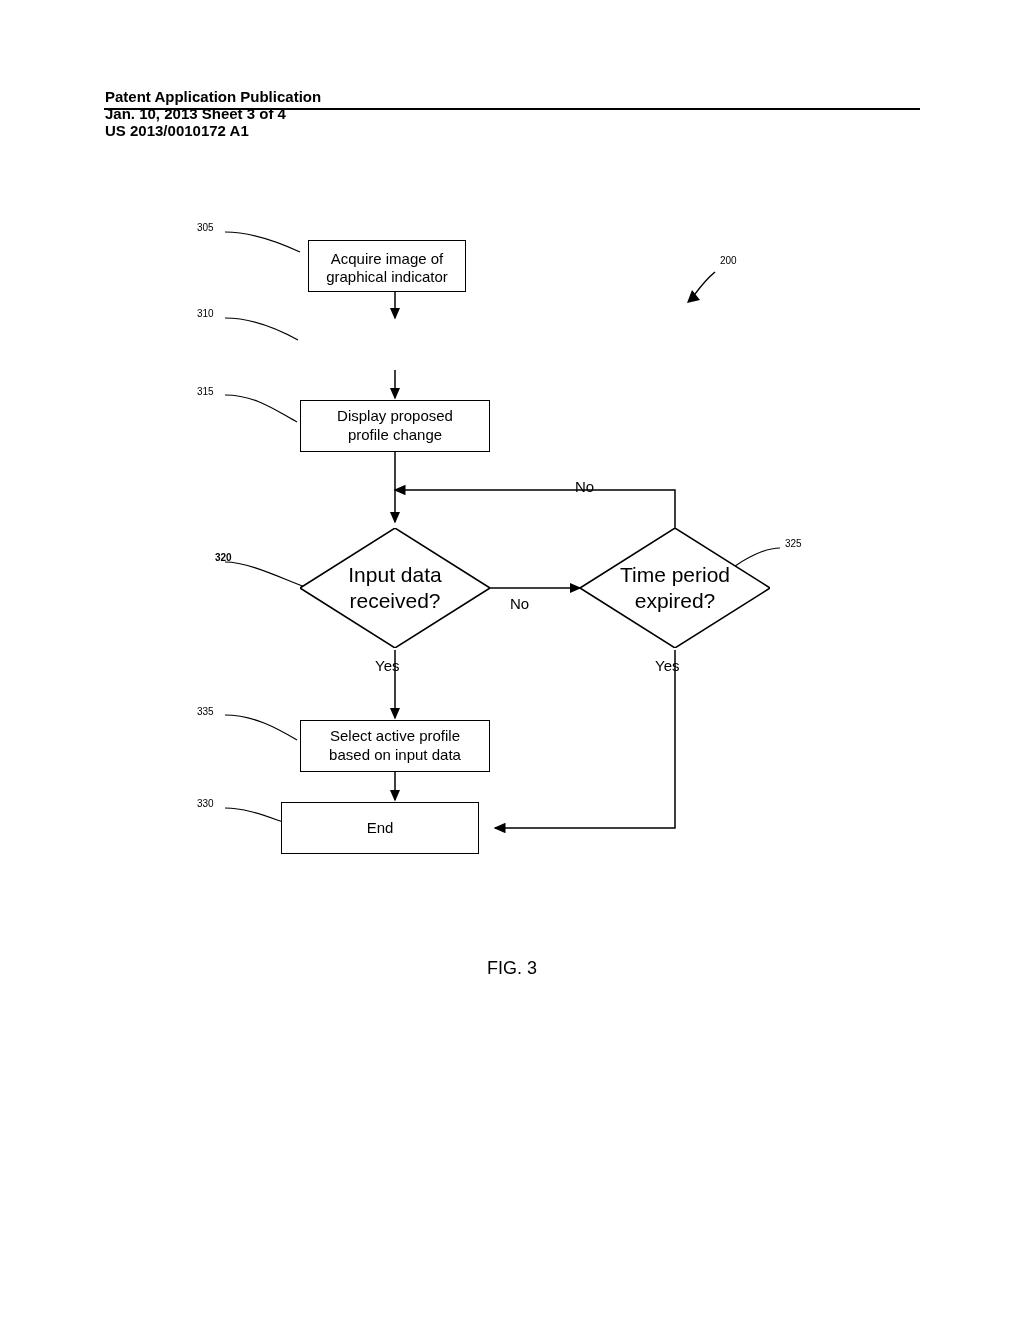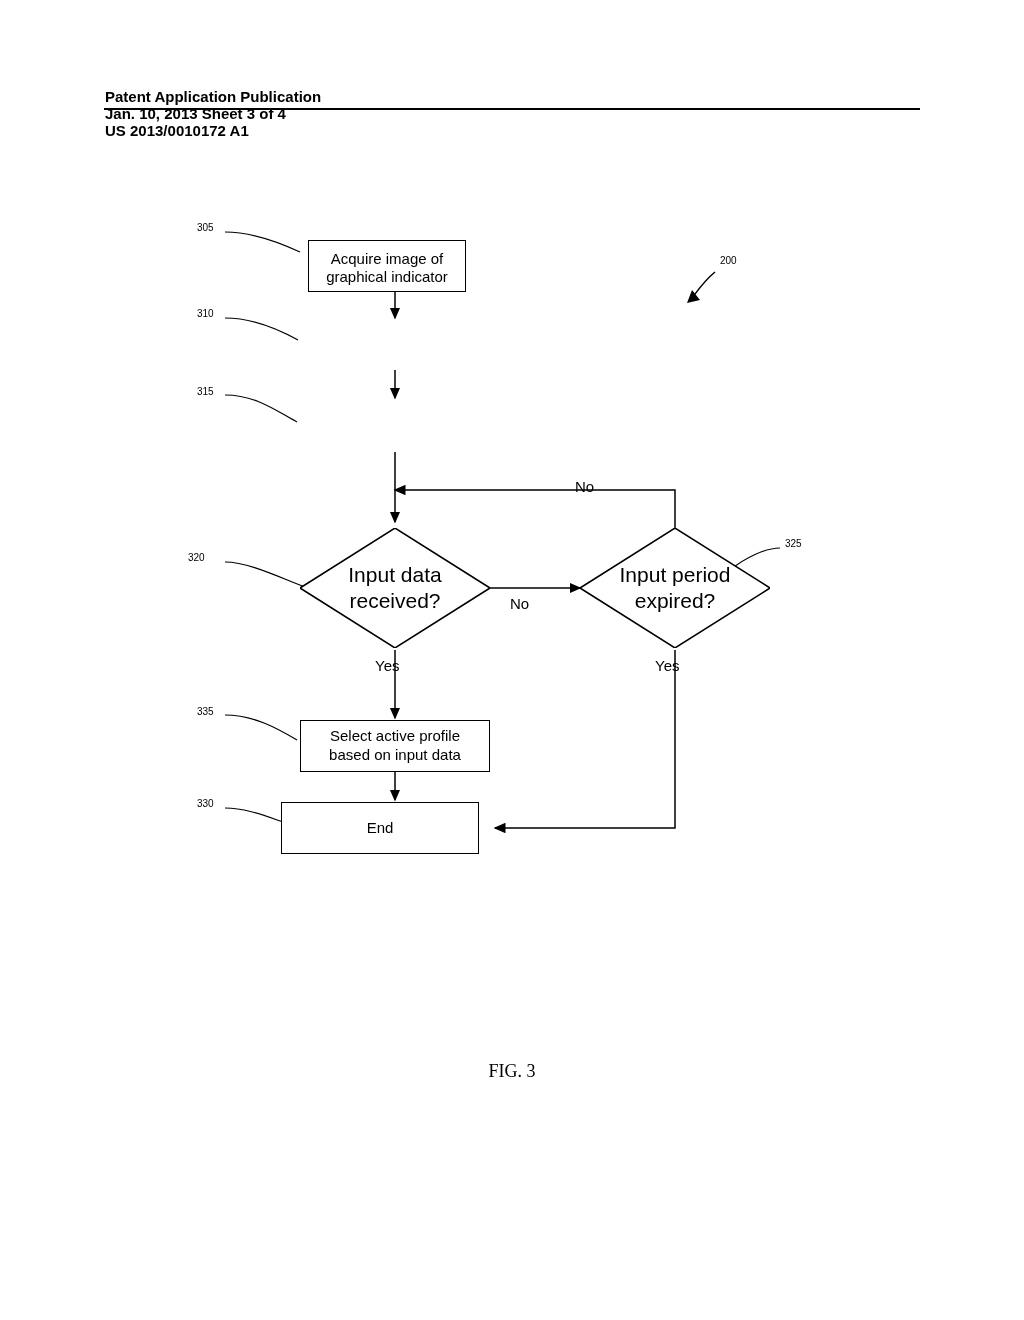--- a/index.html
+++ b/index.html
@@ -145,6 +145,10 @@
     <span style="white-space:pre-line;">Acquire image of
 graphical indicator</span>
   </div>
+  <div class="box" style="left:300px; top:210px; width:190px; height:52px;">
+    <span style="white-space:pre-line;">Display proposed
+profile change</span>
+  </div>
   <div class="box" style="left:300px; top:530px; width:190px; height:52px;">
     <span style="white-space:pre-line;">Select active profile
 based on input data</span>

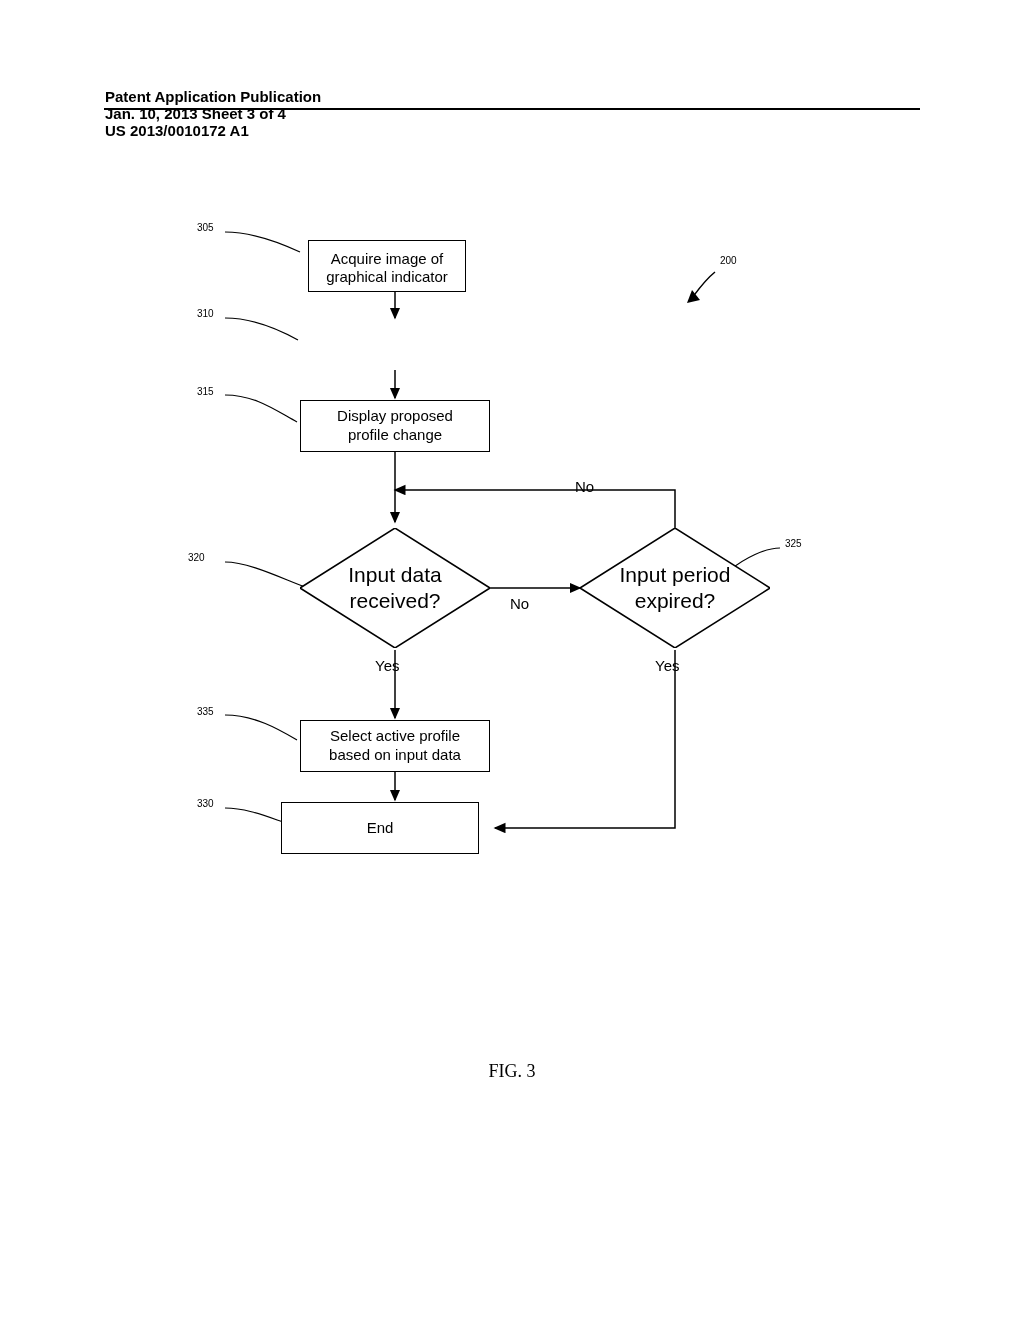--- a/index.html
+++ b/index.html
@@ -175,7 +175,7 @@
   <div class="ref-label" style="left:197px; top:32px;">305</div>
   <div class="ref-label" style="left:197px; top:118px;">310</div>
   <div class="ref-label" style="left:197px; top:196px;">315</div>
-  <div class="ref-label" style="left:188px; top:362px;">320</div>
+  <div class="ref-label" style="left:215px; top:362px;font-weight:bold;">320</div>
   <div class="ref-label" style="left:785px; top:348px;">325</div>
   <div class="ref-label" style="left:197px; top:516px;">335</div>
   <div class="ref-label" style="left:197px; top:608px;">330</div>

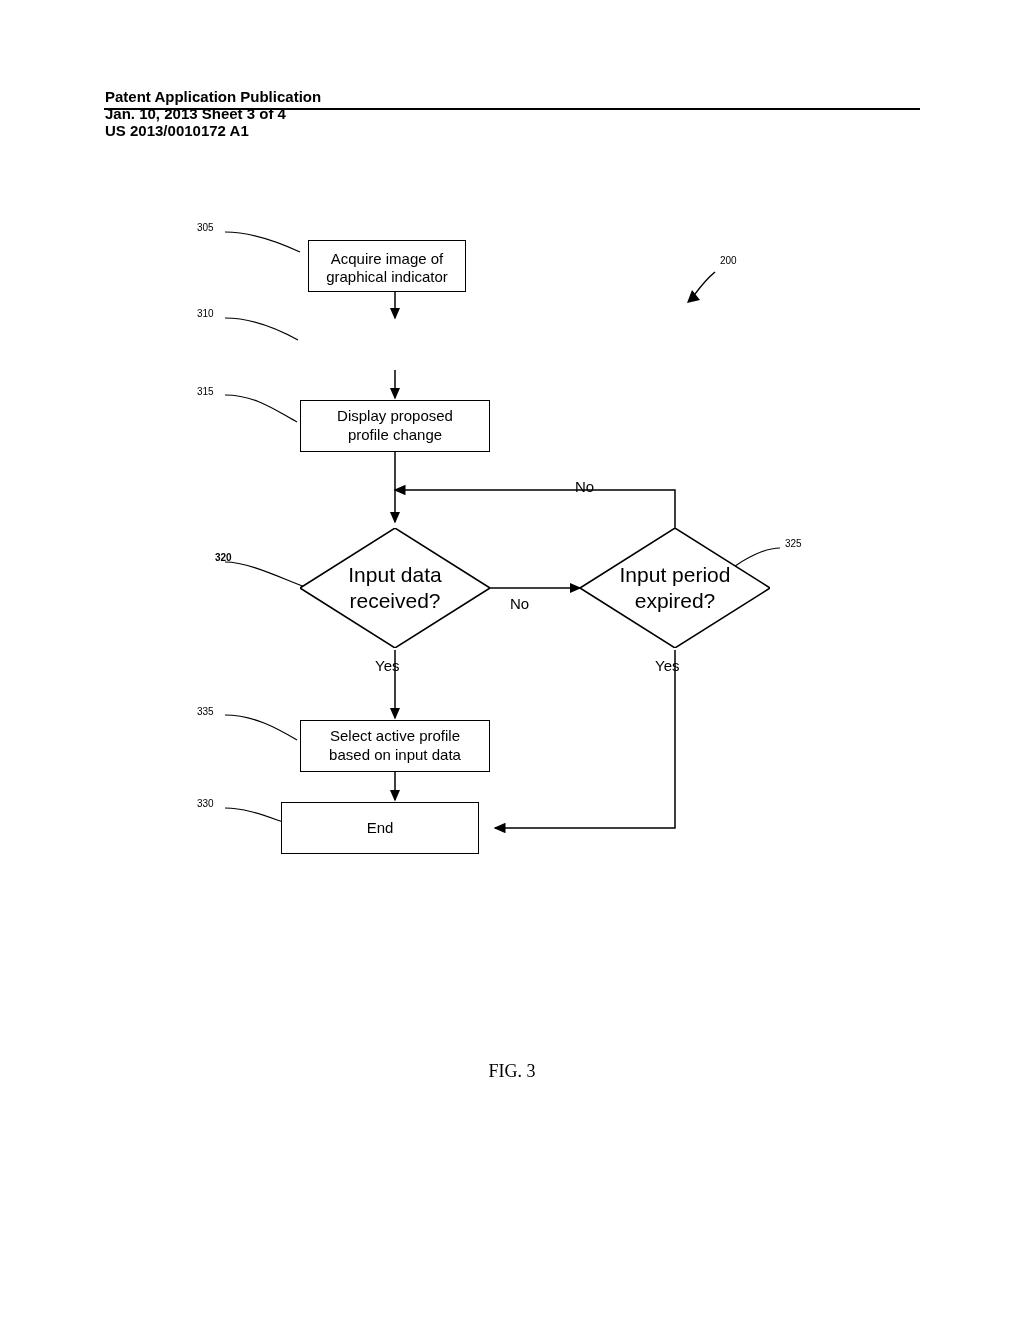--- a/index.html
+++ b/index.html
@@ -168,7 +168,7 @@
     <svg class="diamond-shape" viewBox="0 0 190 120" preserveAspectRatio="none">
       <polygon points="95,0 190,60 95,120 0,60" fill="#fff" stroke="#000" stroke-width="1.5"></polygon>
     </svg>
-    <div class="diamond-text" style="white-space:pre-line;">Input period
+    <div class="diamond-text" style="white-space:pre-line;">Time period
 expired?</div>
   </div>
 

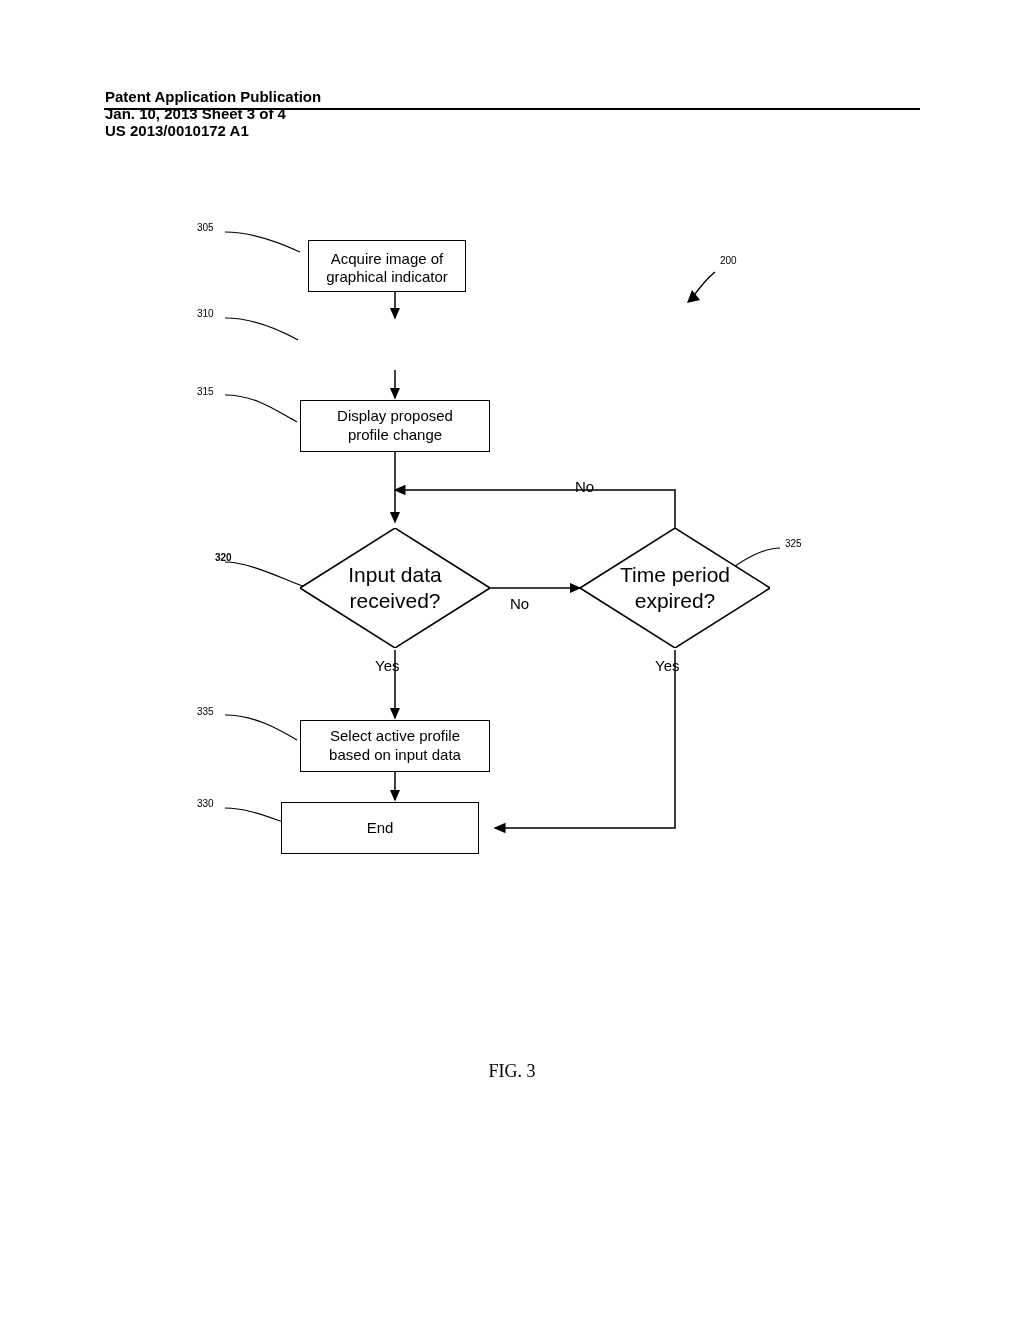--- a/index.html
+++ b/index.html
@@ -188,6 +188,6 @@
 
 </div>
 
-<div class="fig-caption" style="top:1061px;font-family:Liberation Serif, serif;">FIG. 3</div>
+<div class="fig-caption" style="top:958px;">FIG. 3</div>
 
 </body></html>

